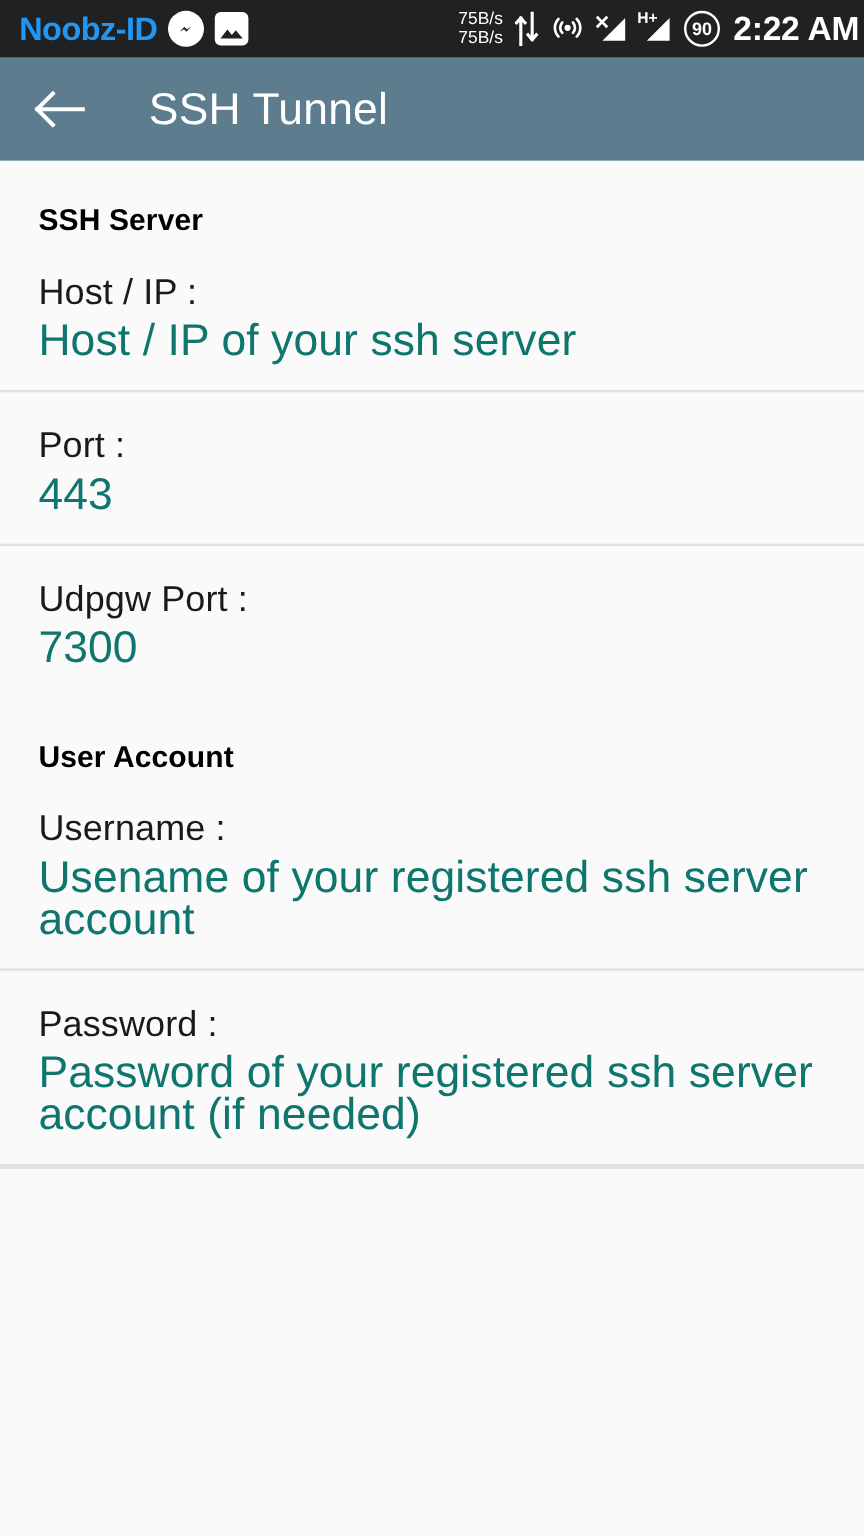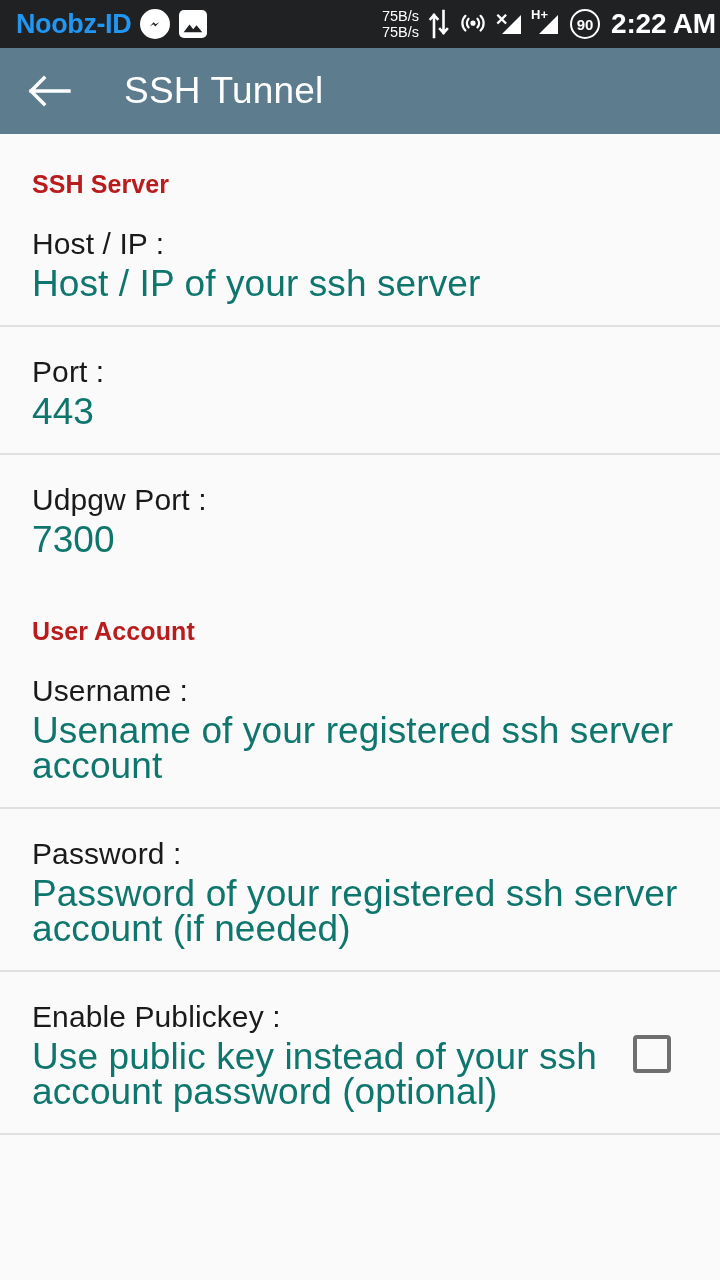--- a/index.html
+++ b/index.html
@@ -125,7 +125,7 @@
   }
 
   .section-header {
-    color: #b91c1c;
+    color: #000000;
     font-size: 25px;
     font-weight: bold;
     padding: 36px 0 0 32px;

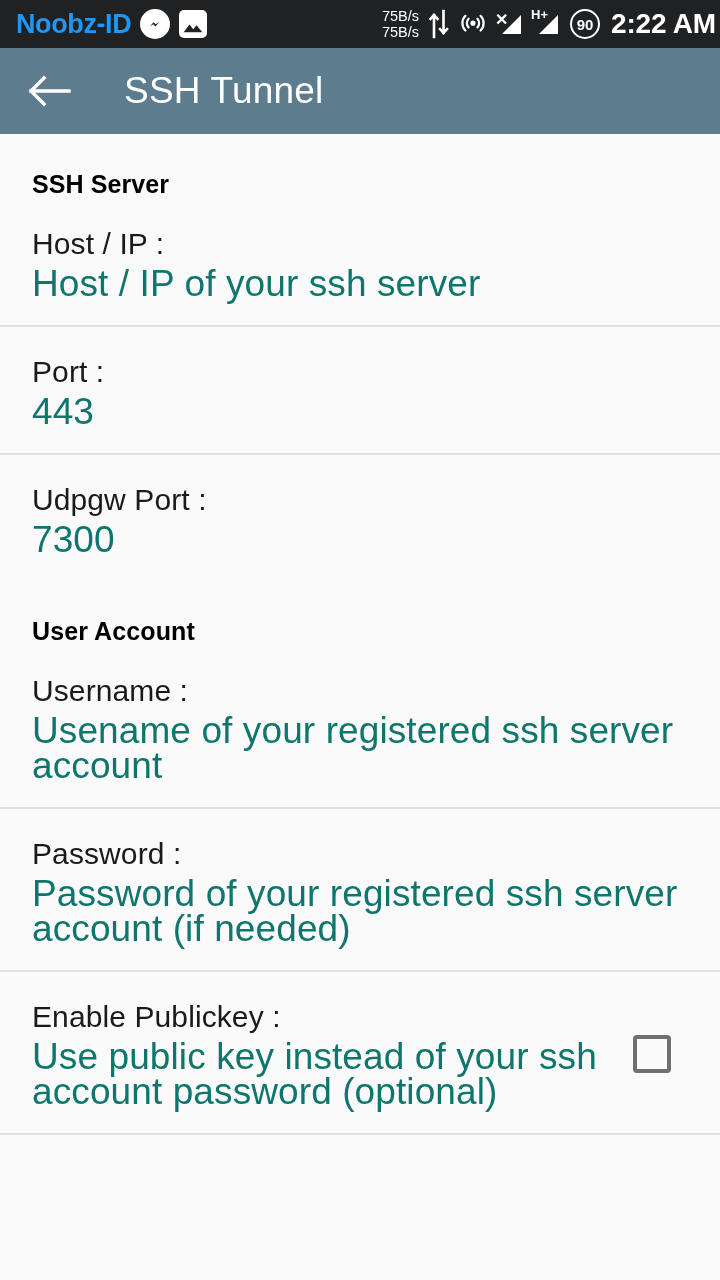--- a/index.html
+++ b/index.html
@@ -290,15 +290,6 @@
   </div>
   <div class="divider"></div>
 
-  <div class="pref-item">
-    <div class="pref-text">
-      <div class="pref-title">Enable Publickey :</div>
-      <div class="pref-summary">Use public key instead of your ssh account password (optional)</div>
-    </div>
-    <div class="pref-widget">
-      <div class="checkbox"></div>
-    </div>
-  </div>
   <div class="divider"></div>
 
 </div>

